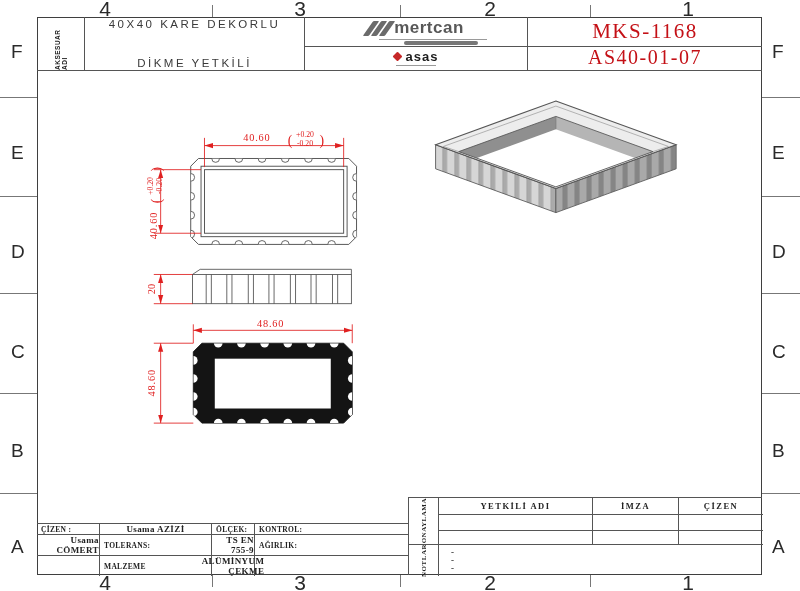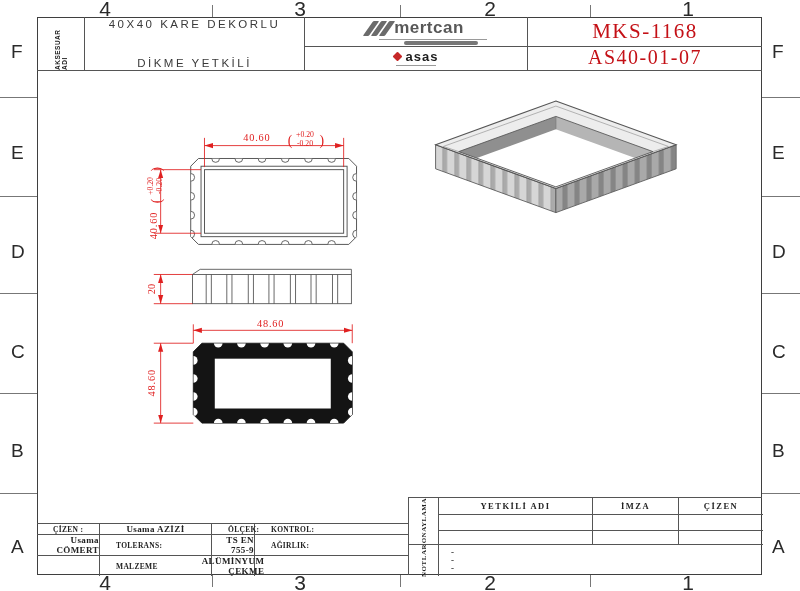--- a/index.html
+++ b/index.html
@@ -40,7 +40,7 @@
   .tb-left > div { border-right:1px solid #555; border-bottom:1px solid #555; display:flex; align-items:center; justify-content:center; }
   .tb-left > div:nth-child(4n) { border-right:none; }
   .tb-left > div:nth-child(n+9) { border-bottom:none; }
-  .tb-label { font-size:7.5px; font-weight:bold; color:#222; letter-spacing:.3px; justify-content:flex-start !important; padding-left:16px; }
+  .tb-label { font-size:7.5px; font-weight:bold; color:#222; letter-spacing:.3px; justify-content:flex-start !important; padding-left:4px; }
   .tb-value { font-size:9px; font-weight:bold; color:#222; letter-spacing:.4px;text-align:right; }
 
   .tb-right { position:absolute; left:408px; top:497px; width:354px; height:78px; display:grid;

